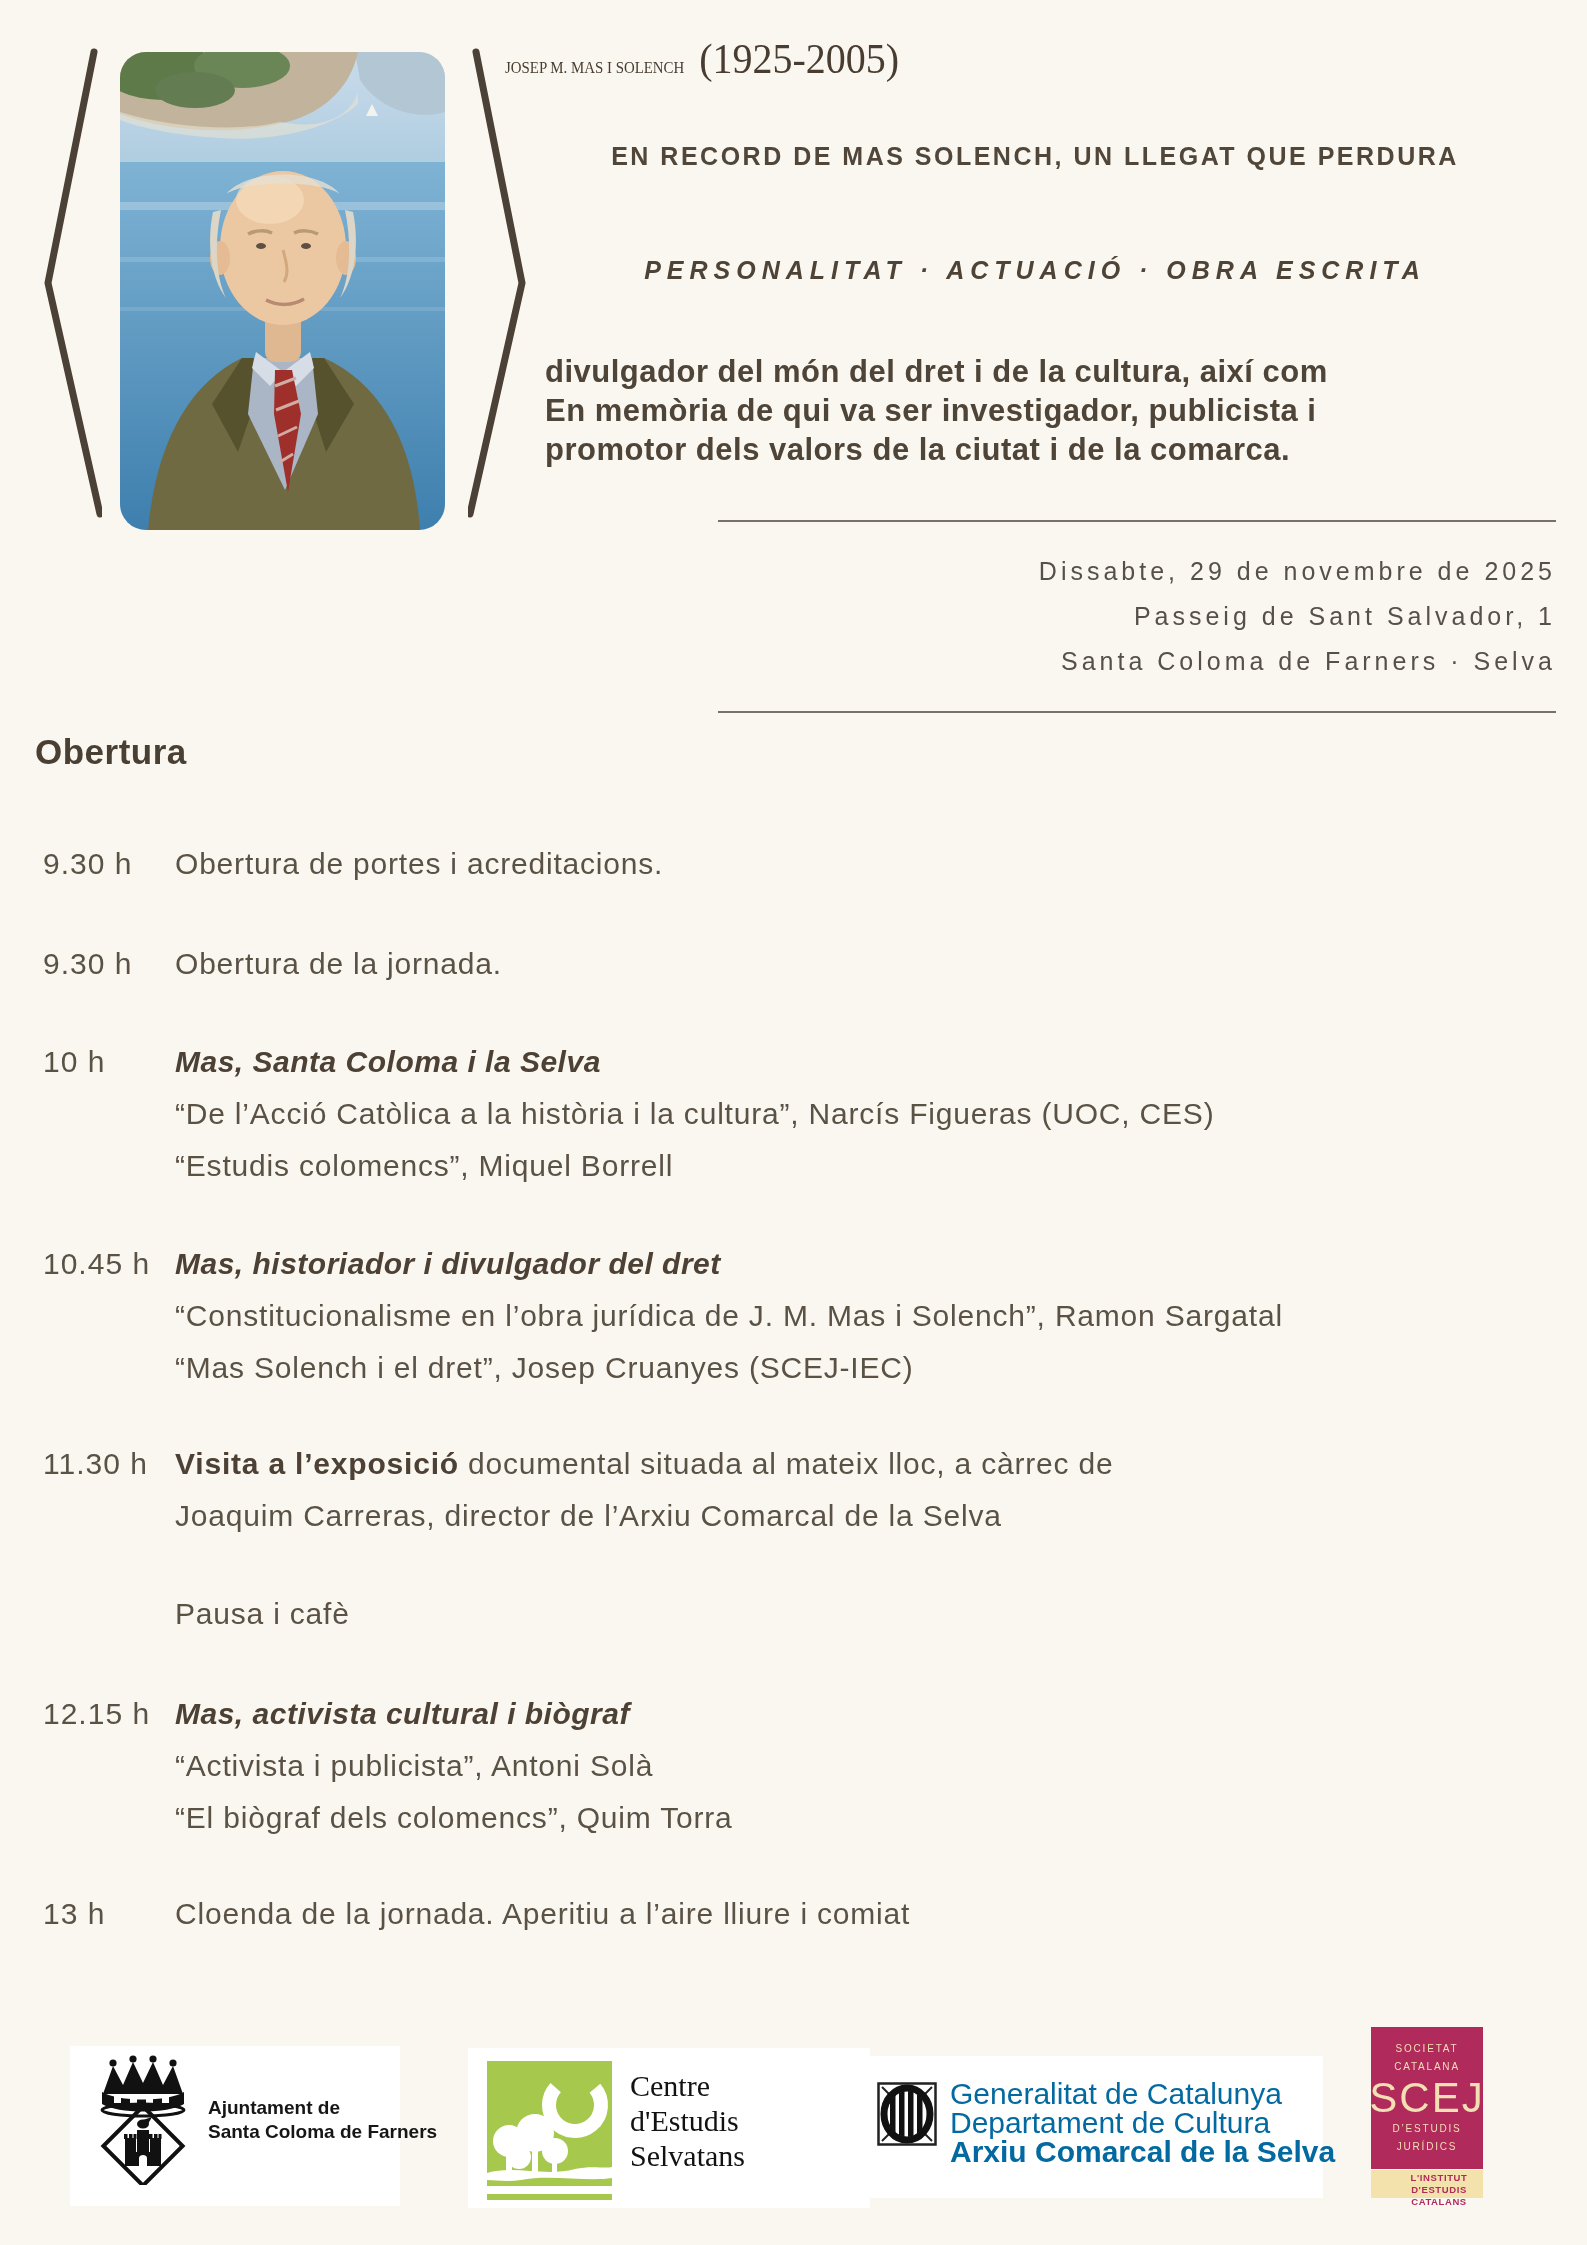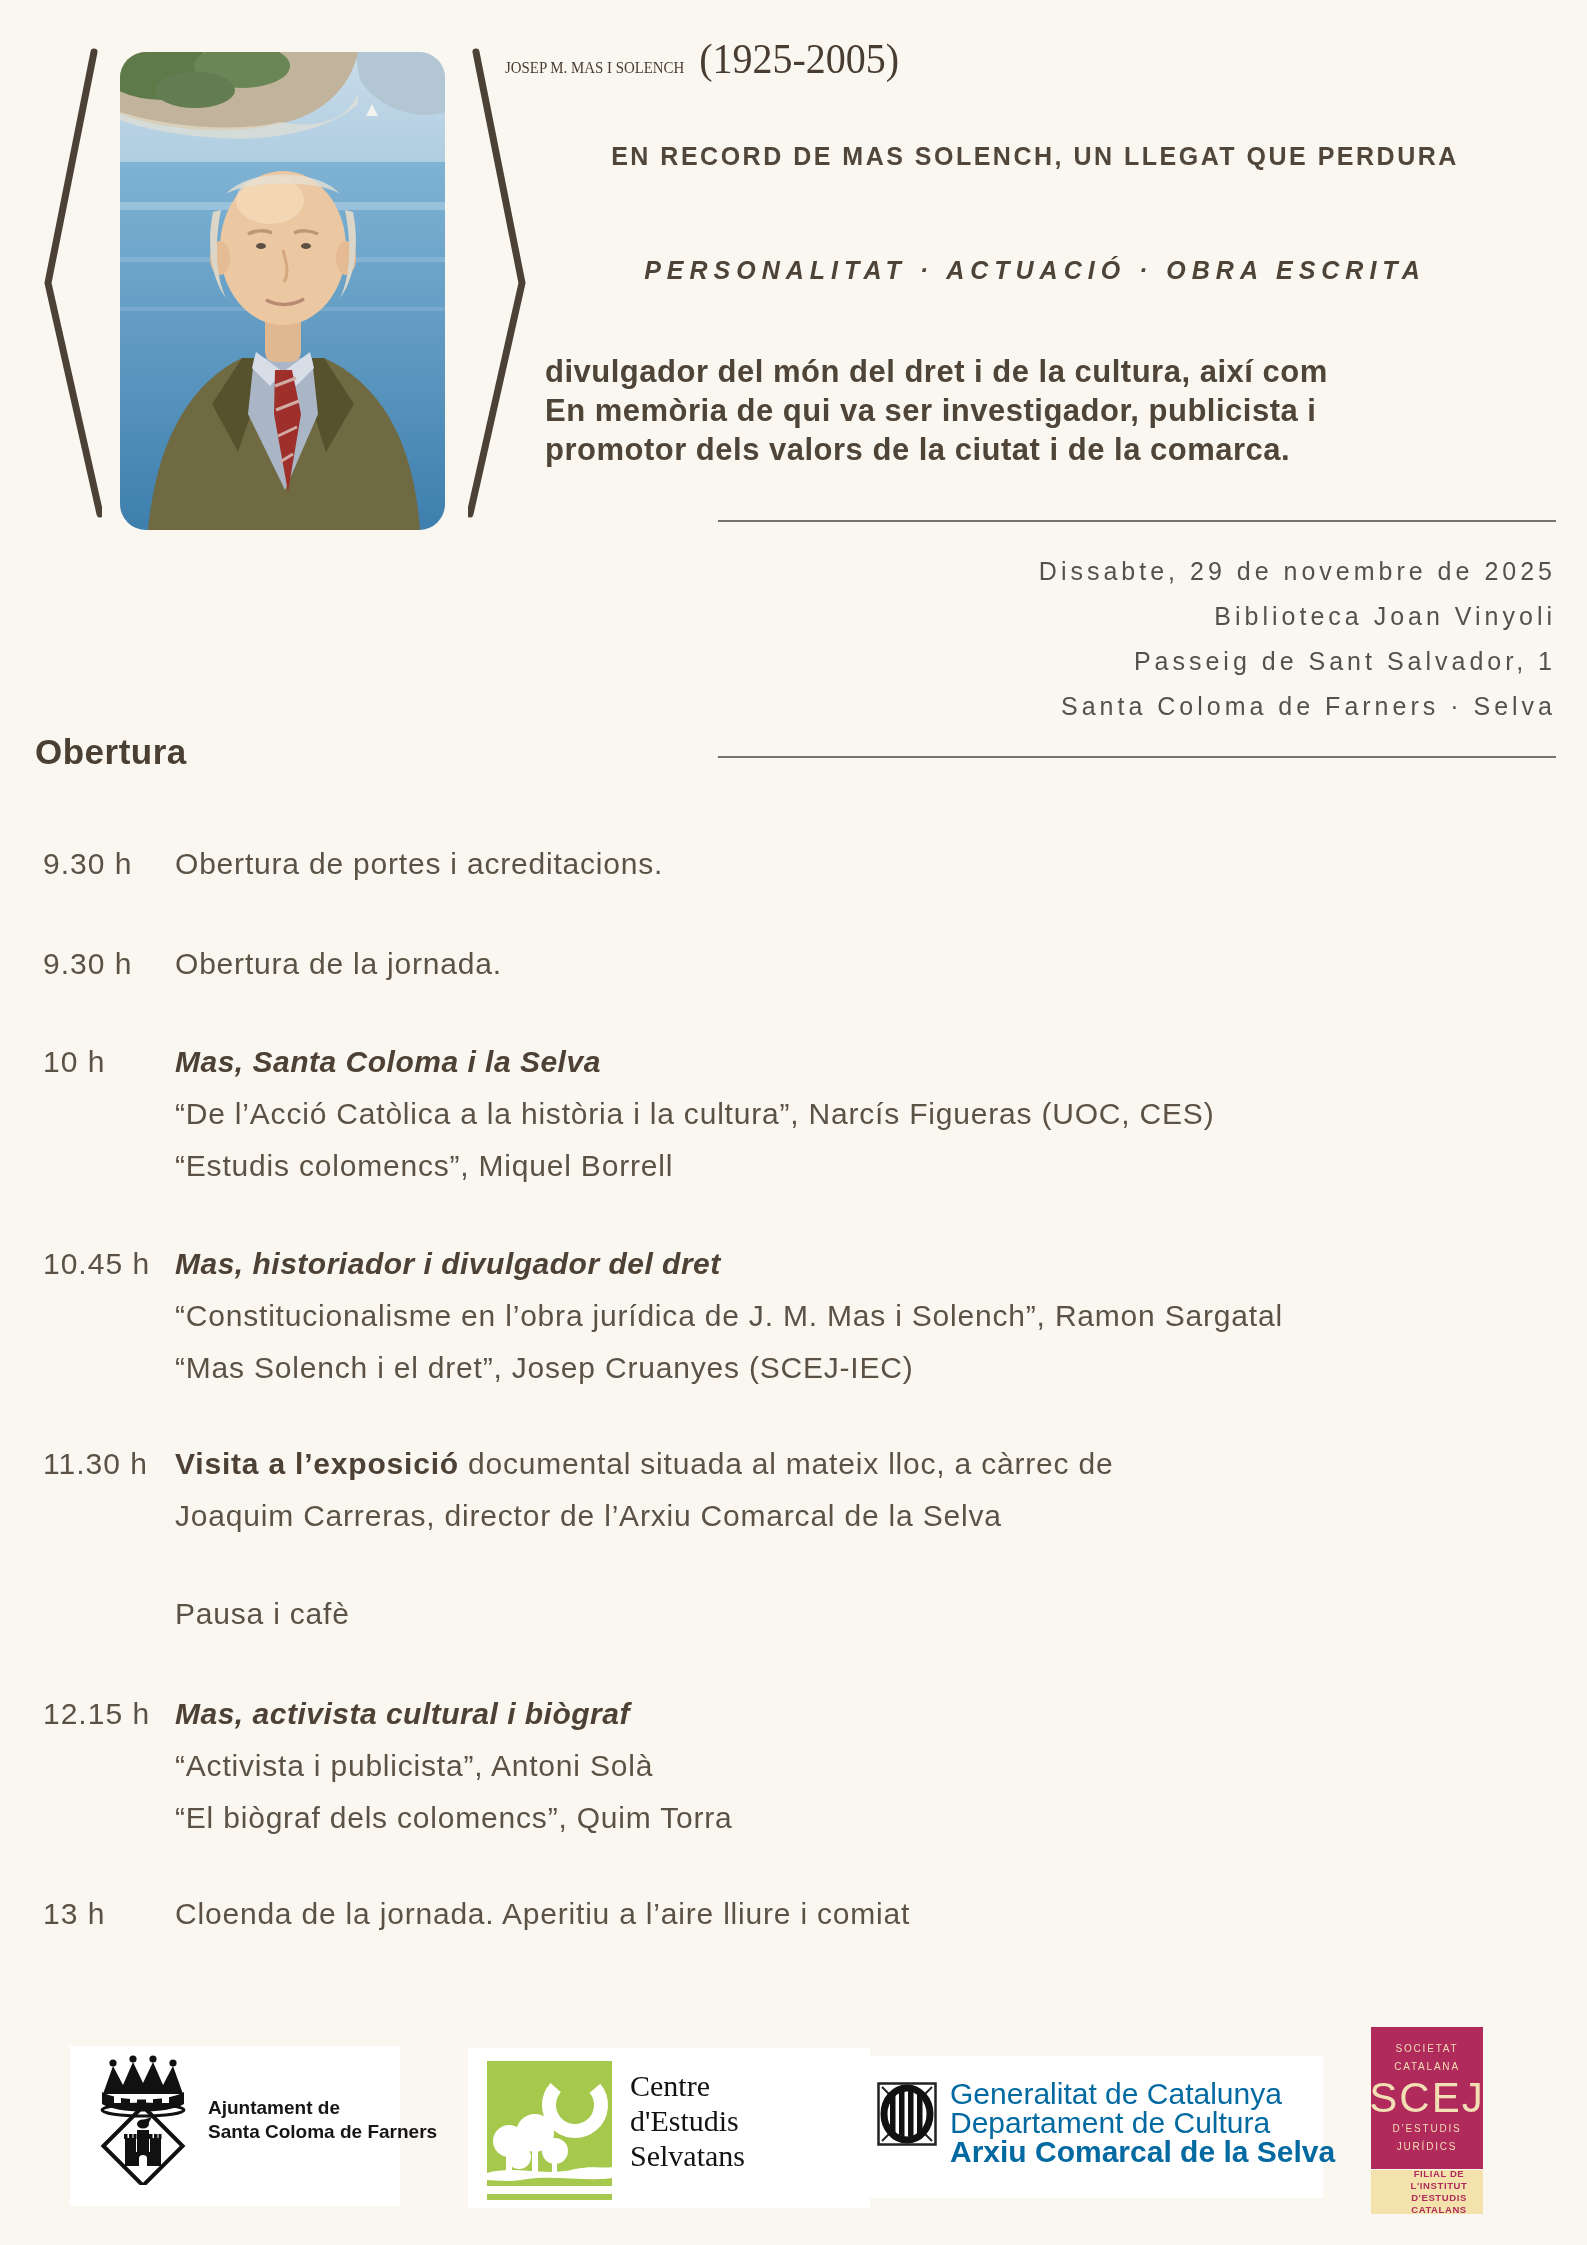--- a/index.html
+++ b/index.html
@@ -180,7 +180,6 @@
 
 <div class="date-block">
   <div>Dissabte, 29 de novembre de 2025</div>
-  <div>Biblioteca Joan Vinyoli</div>
   <div>Passeig de Sant Salvador, 1</div>
   <div>Santa Coloma de Farners · Selva</div>
 </div>

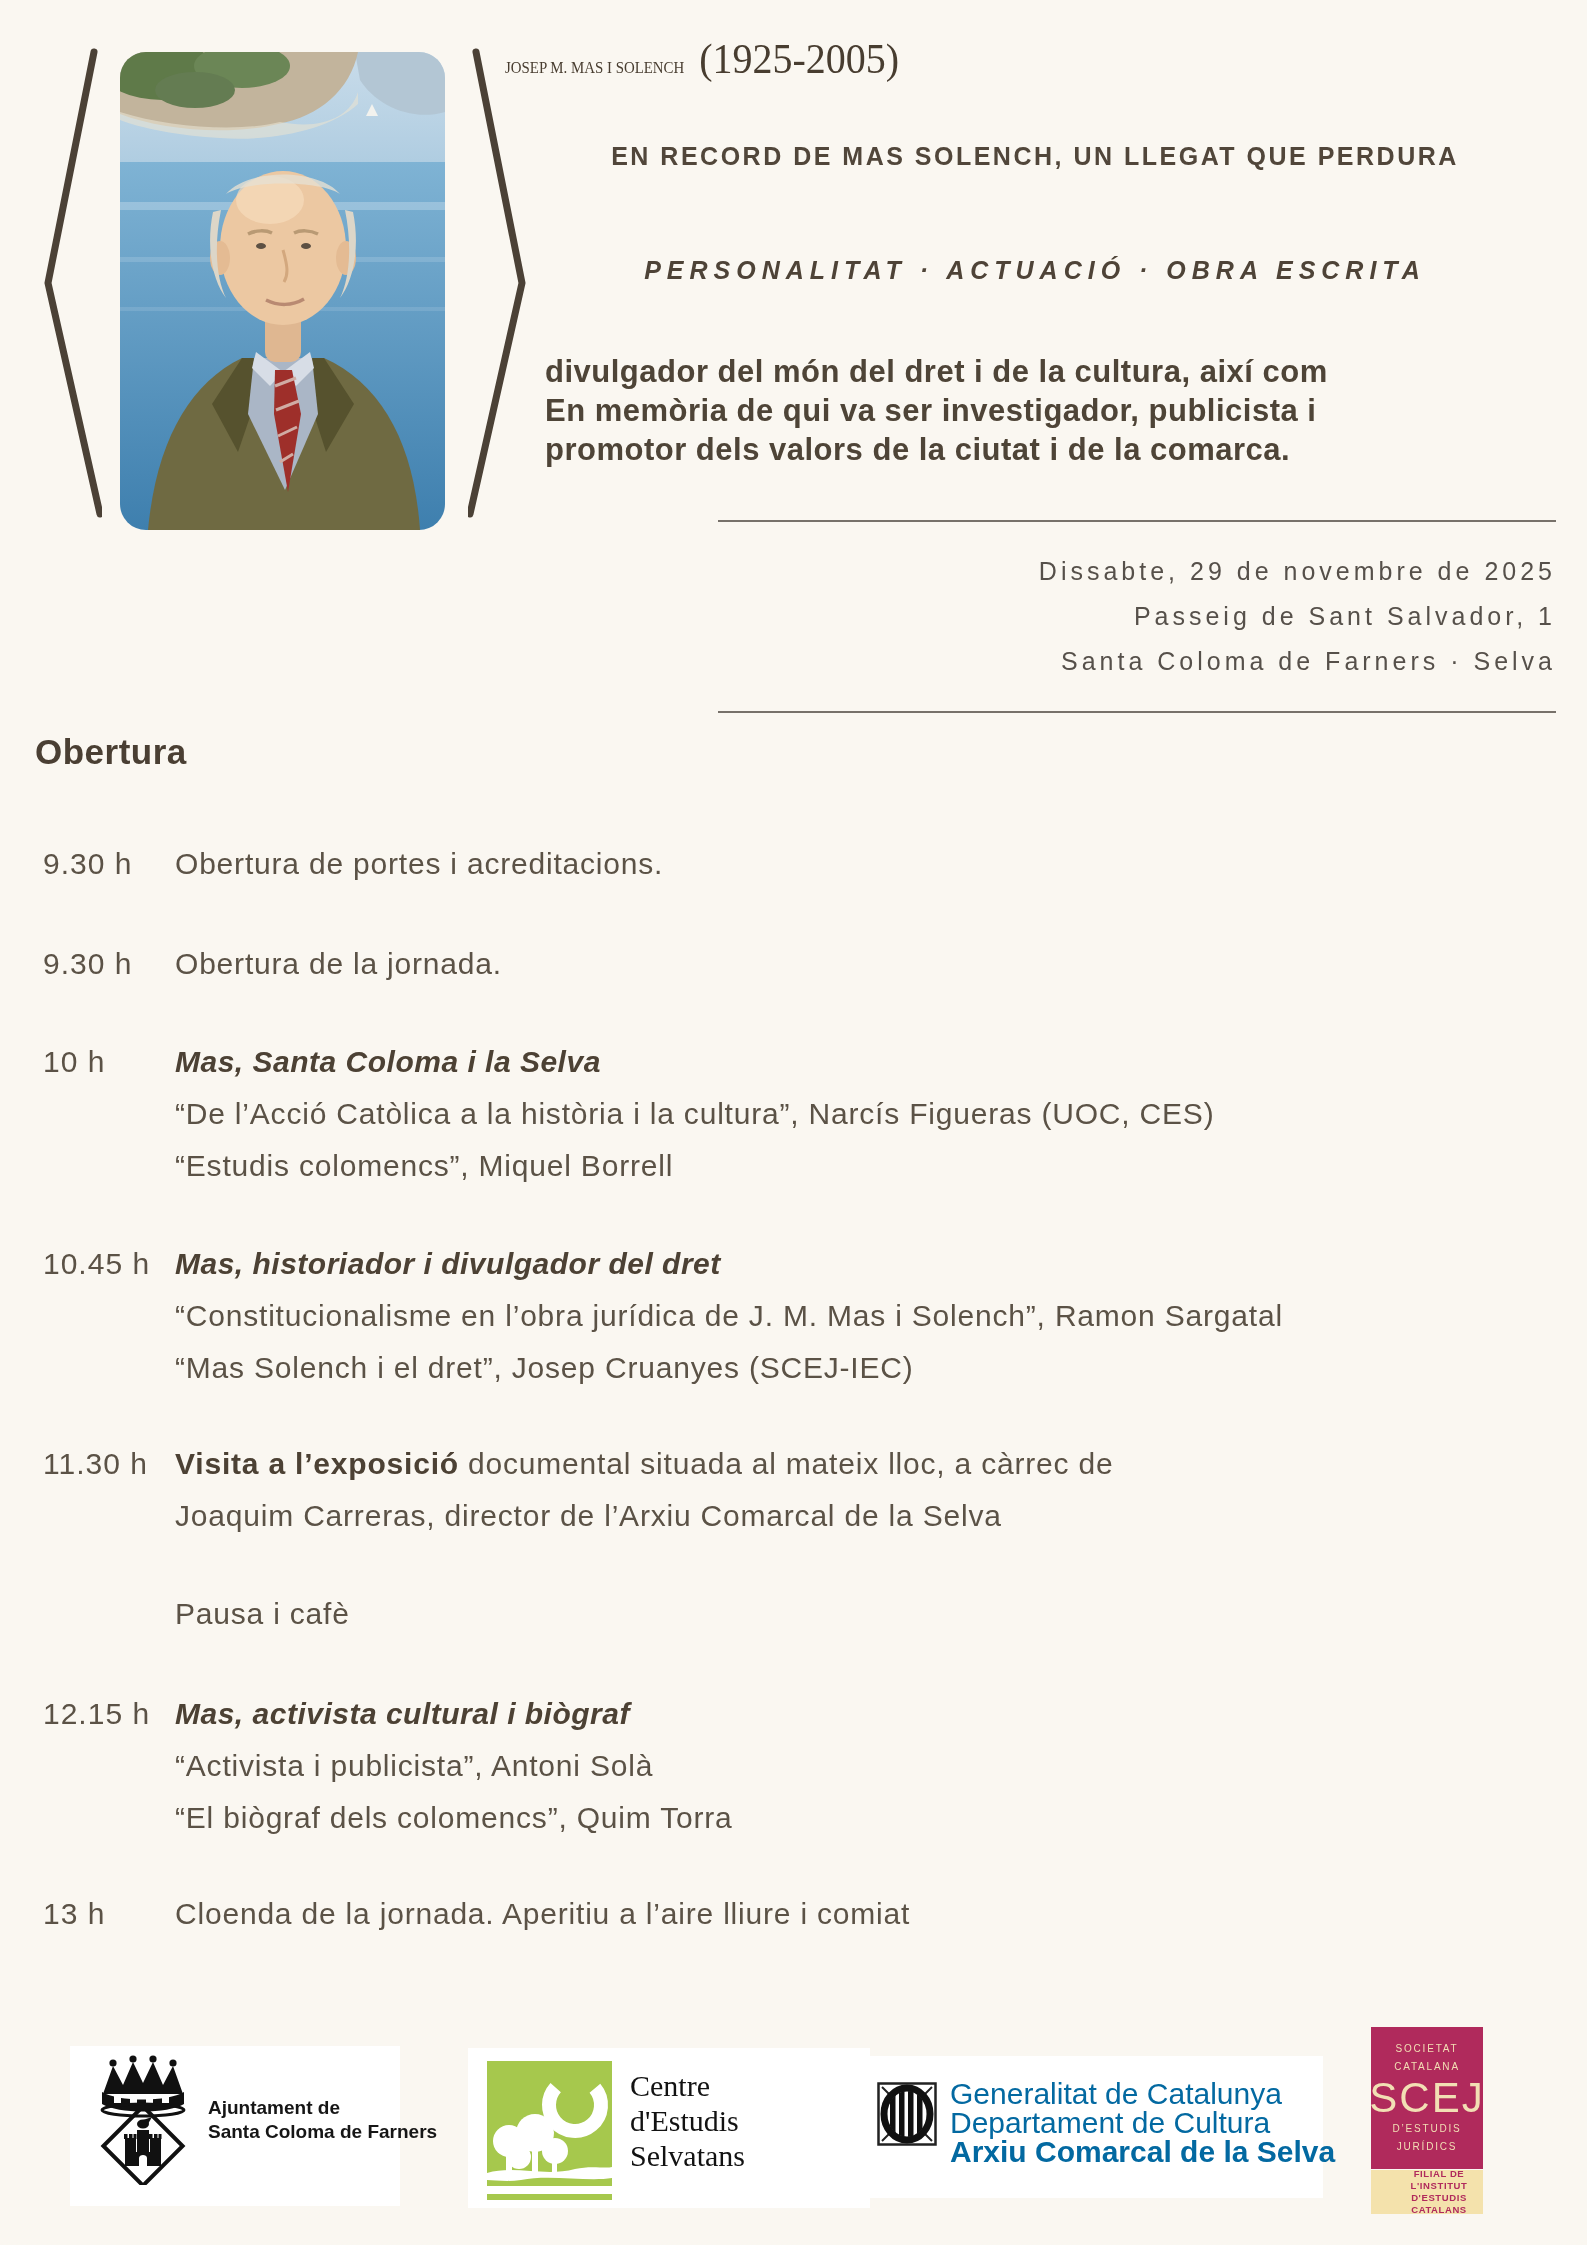--- a/index.html
+++ b/index.html
@@ -88,7 +88,7 @@
   .scej-small{font-size:10px;letter-spacing:1.8px;line-height:18px;}
   .scej-big{font-size:42px;line-height:44px;letter-spacing:2px;font-weight:normal;}
   .scej-strip{
-    background:#f4e2ac;color:#b02a5c;height:44px;margin-top:1px;
+    background:#f4e2ac;color:#b02a5c;height:28px;margin-top:1px;
     display:flex;flex-direction:column;align-items:center;justify-content:center;
     font-size:9.5px;font-weight:bold;letter-spacing:.6px;line-height:12px;text-align:center;padding-left:24px;
   }

